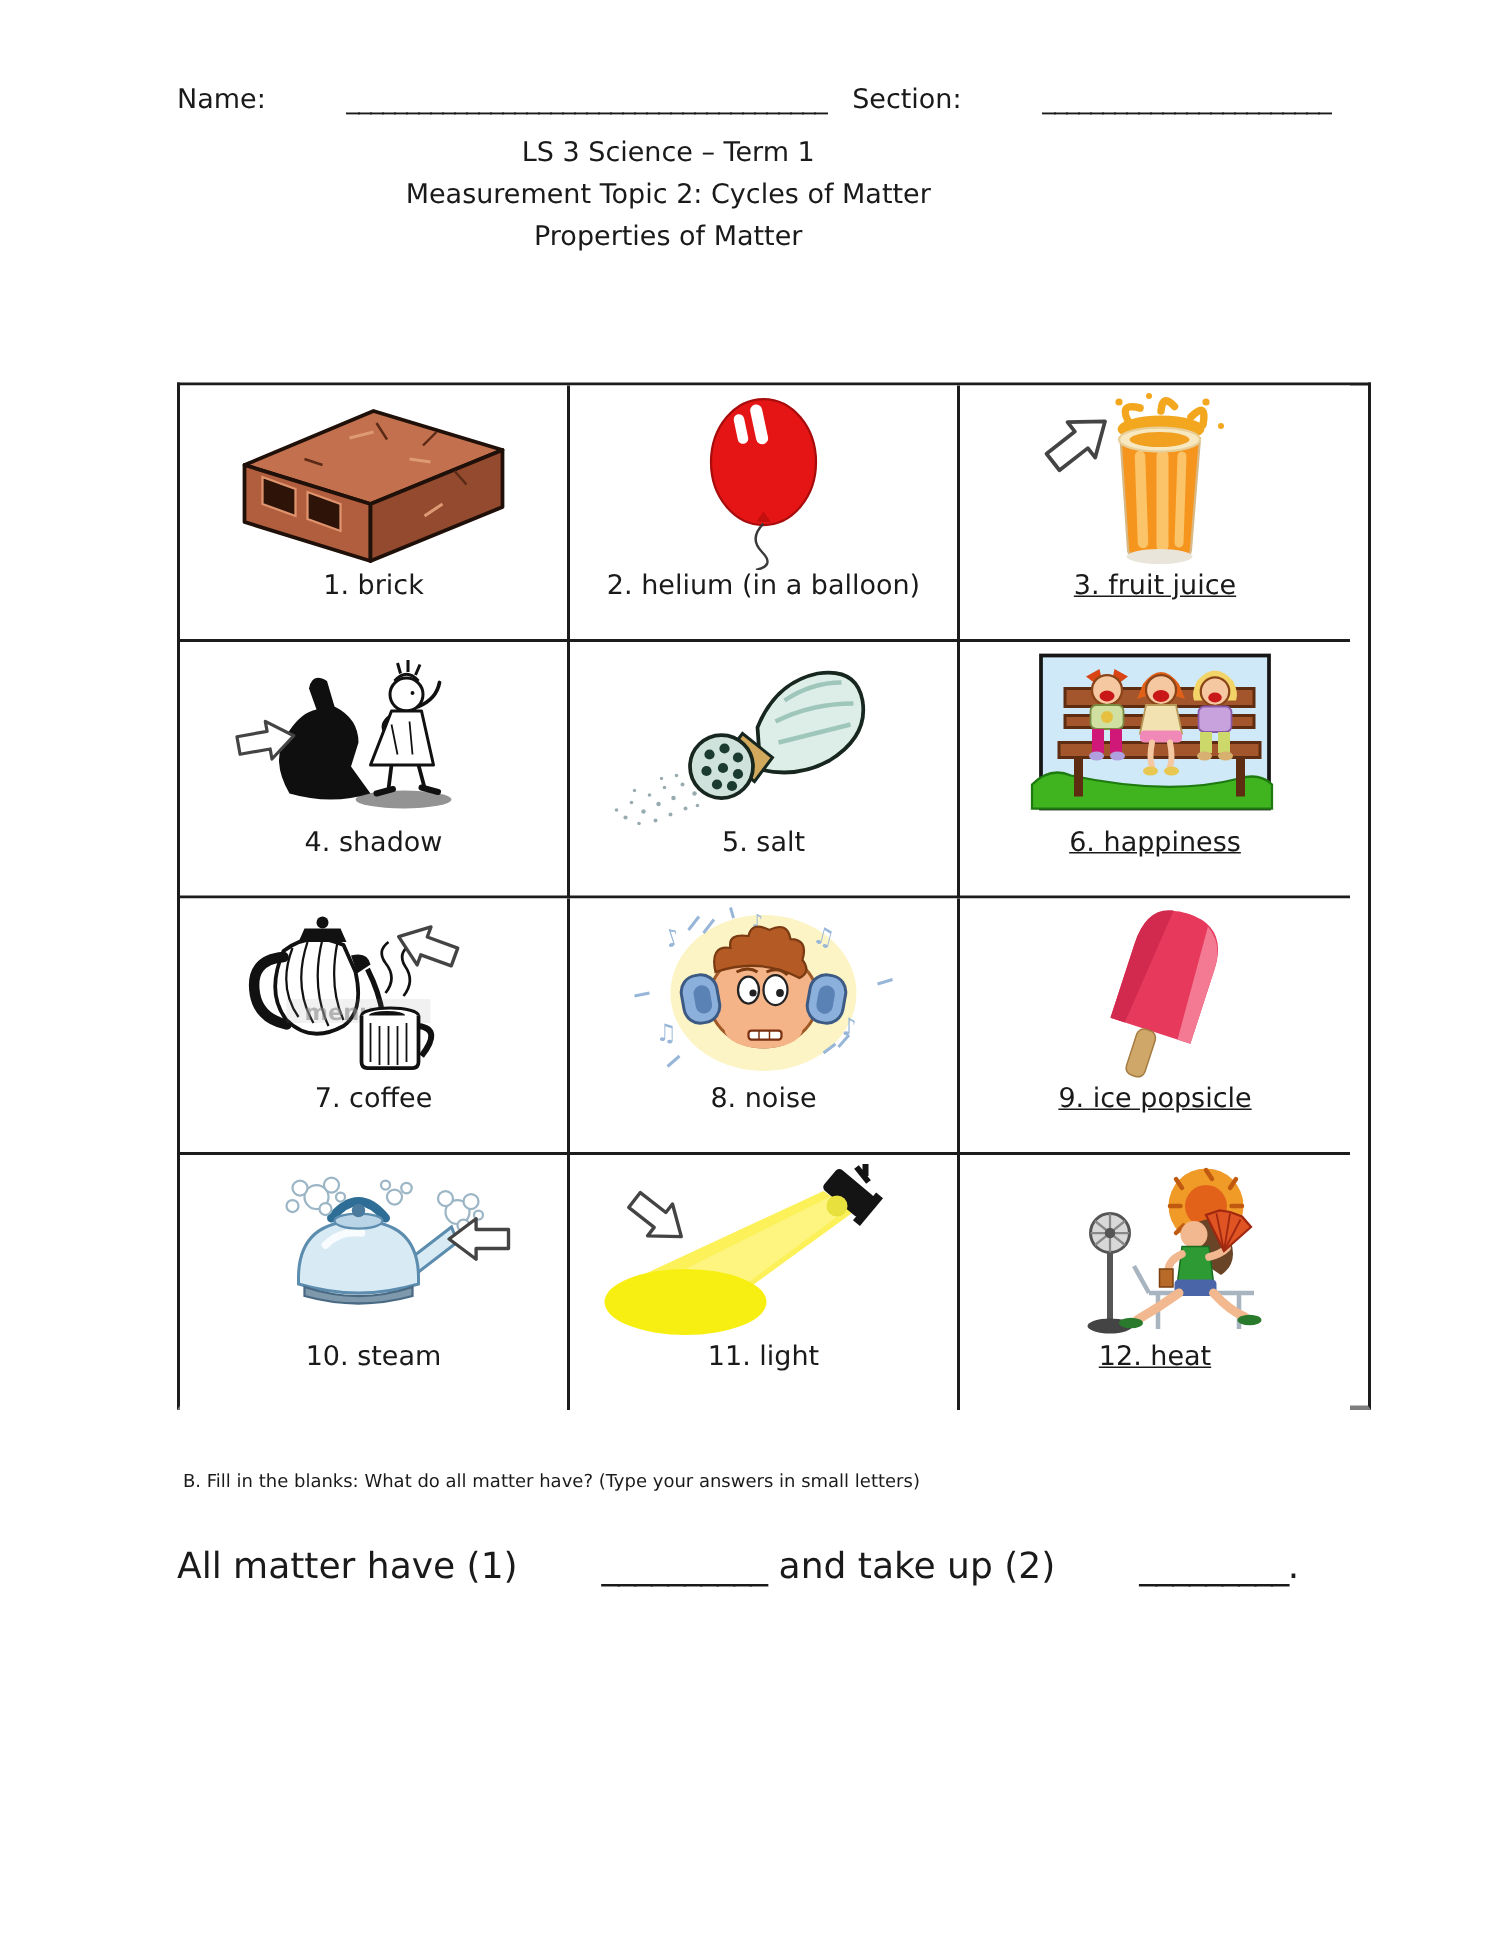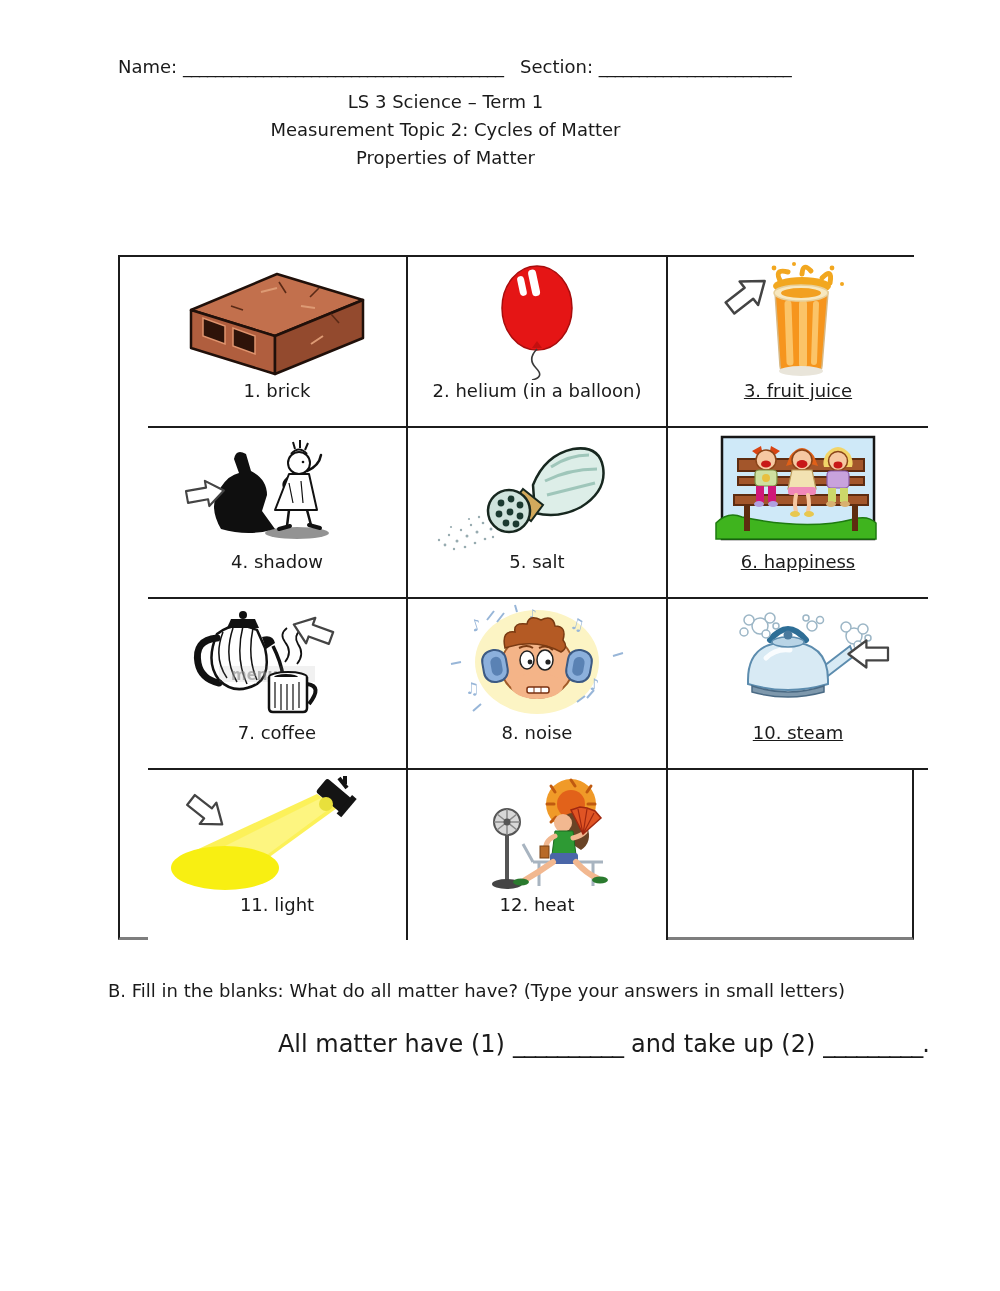--- a/index.html
+++ b/index.html
@@ -14,7 +14,7 @@
   .name-row { position:absolute; left:118px; top:56px; width:780px;
     font-size:18px; white-space:nowrap; }
   .name-row .lbl { font-weight:bold; font-weight:normal;margin-top:23px; }
-  .blank { letter-spacing:-1px; }
+  .blank { letter-spacing:-1px;margin-left:48px; }
   .titles { position:absolute; left:0; top:88px; width:891px; text-align:center;
     font-size:18px; line-height:28px; }
 

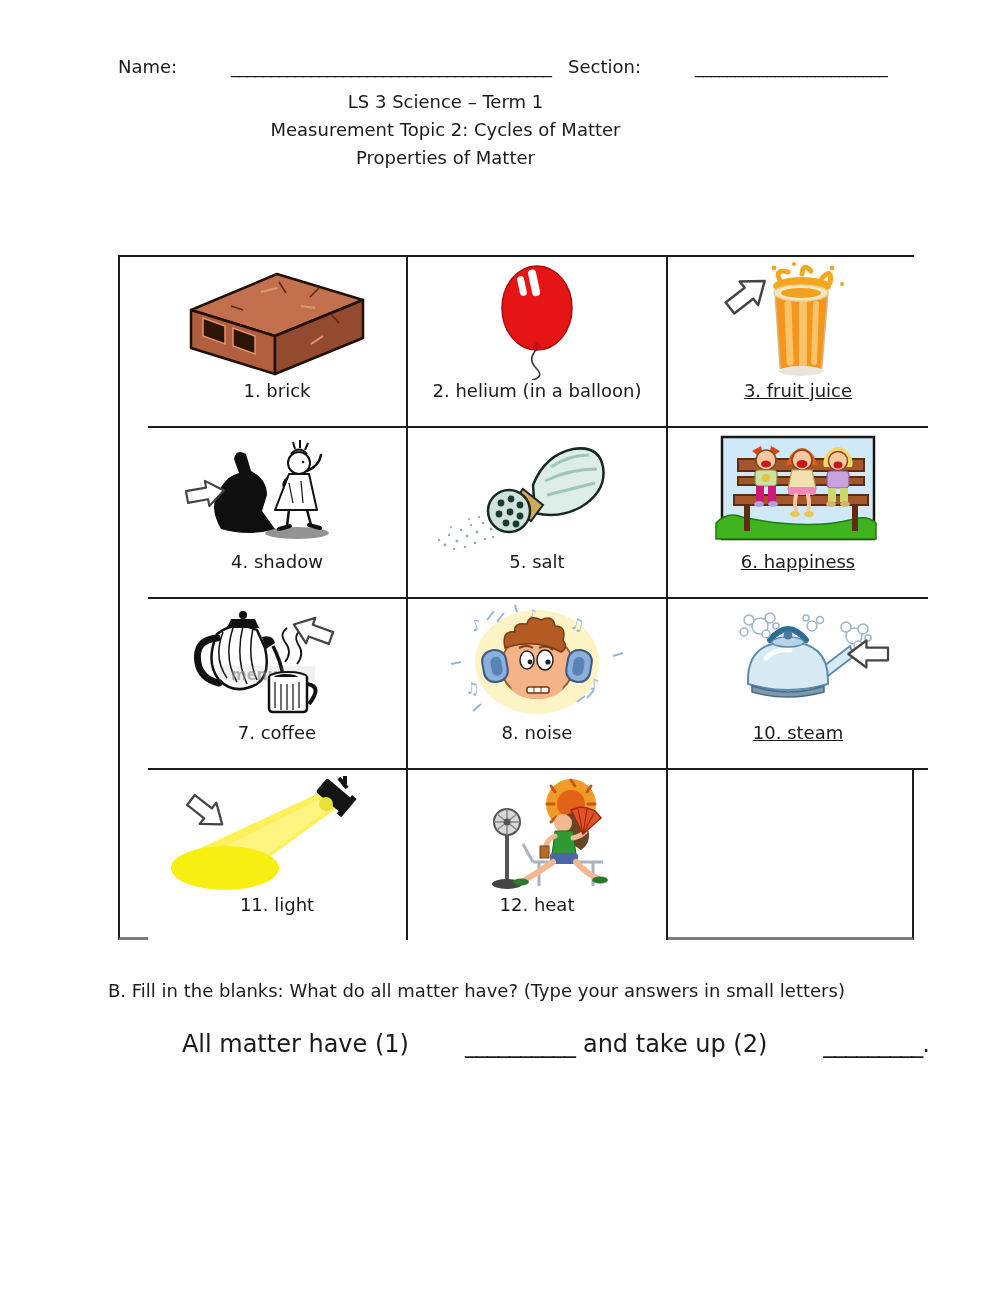--- a/index.html
+++ b/index.html
@@ -25,7 +25,7 @@
   .grid { position:absolute; left:118px; top:255px; width:796px; height:685px;
     display:grid; grid-template-columns:260px 260px 260px;
     grid-template-rows:171px 171px 171px 170px;
-    border:2px solid #1c1c1c; border-bottom:3px solid #7e7e7e;padding-left:28px; }
+    border:2px solid #1c1c1c; border-bottom:3px solid #7e7e7e; }
   .cell { border-right:2px solid #1c1c1c; border-bottom:2px solid #1c1c1c;
     display:flex; flex-direction:column; align-items:center; justify-content:flex-end;
     overflow:hidden; background:#fff; }

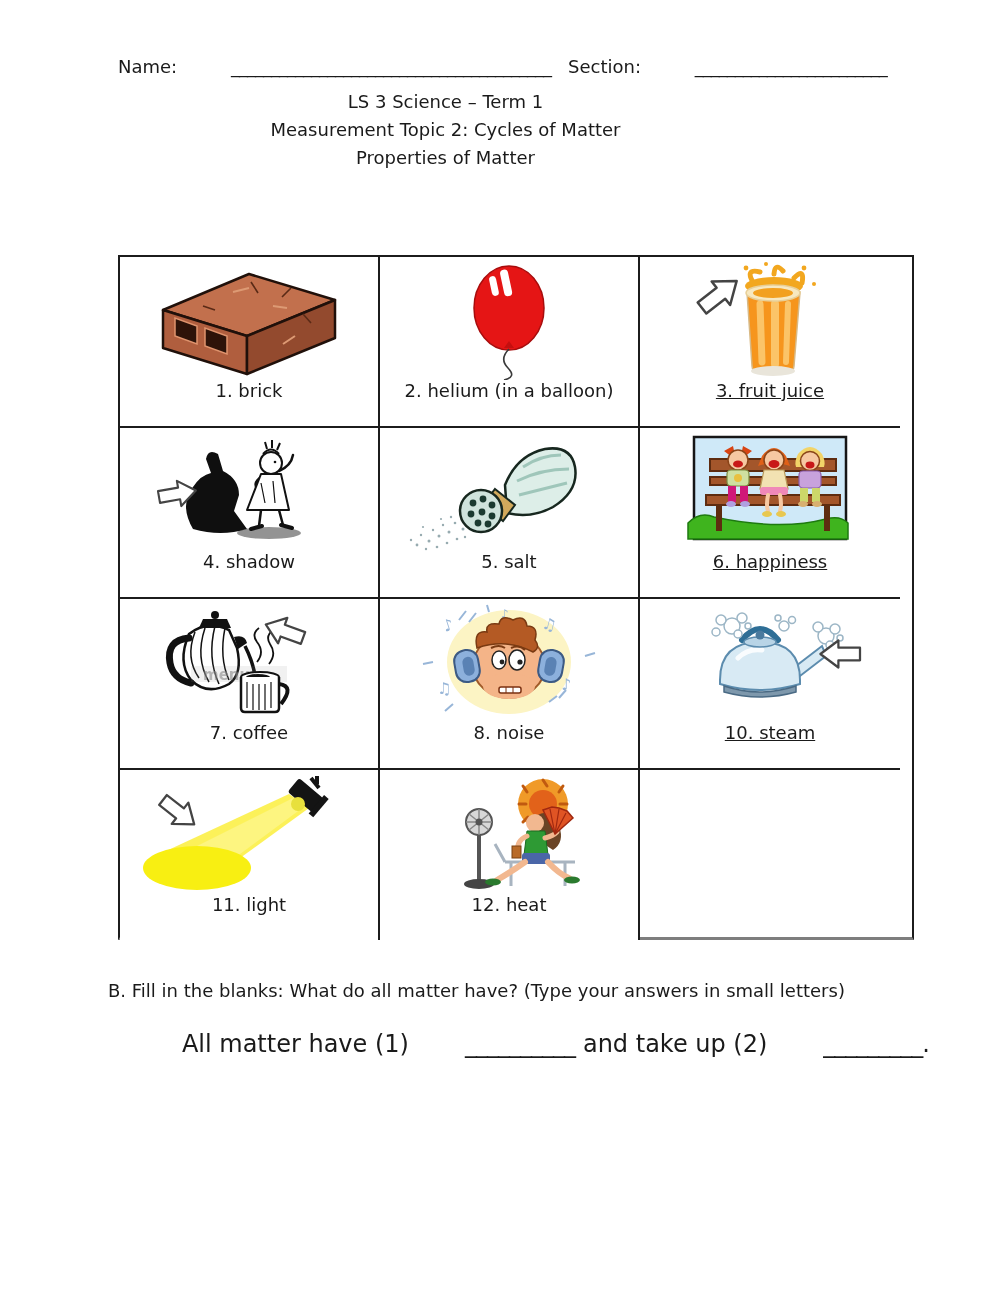--- a/index.html
+++ b/index.html
@@ -280,6 +280,19 @@
       <div class="cell-label">8. noise</div>
     </div>
 
+    <div class="cell">
+      <div class="cell-img">
+        <svg width="232" height="118" viewBox="0 0 232 118">
+          <g transform="rotate(18 120 55)">
+            <path d="M94,32 Q94,2 122,2 Q150,2 150,32 L150,84 L94,84 Z" fill="#e6395c"></path>
+            <path d="M137,6 Q150,14 150,32 L150,84 L141,84 Z" fill="#f37a92"></path>
+            <path d="M94,32 Q94,6 112,3 L104,84 L94,84 Z" fill="#d12a4e"></path>
+            <rect x="114" y="84" width="13" height="32" rx="5" fill="#cfa768" stroke="#a37c42" stroke-width="1"></rect>
+          </g>
+        </svg>
+      </div>
+      <div class="cell-label">9. ice popsicle</div>
+    </div>
 
     <div class="cell">
       <div class="cell-img">

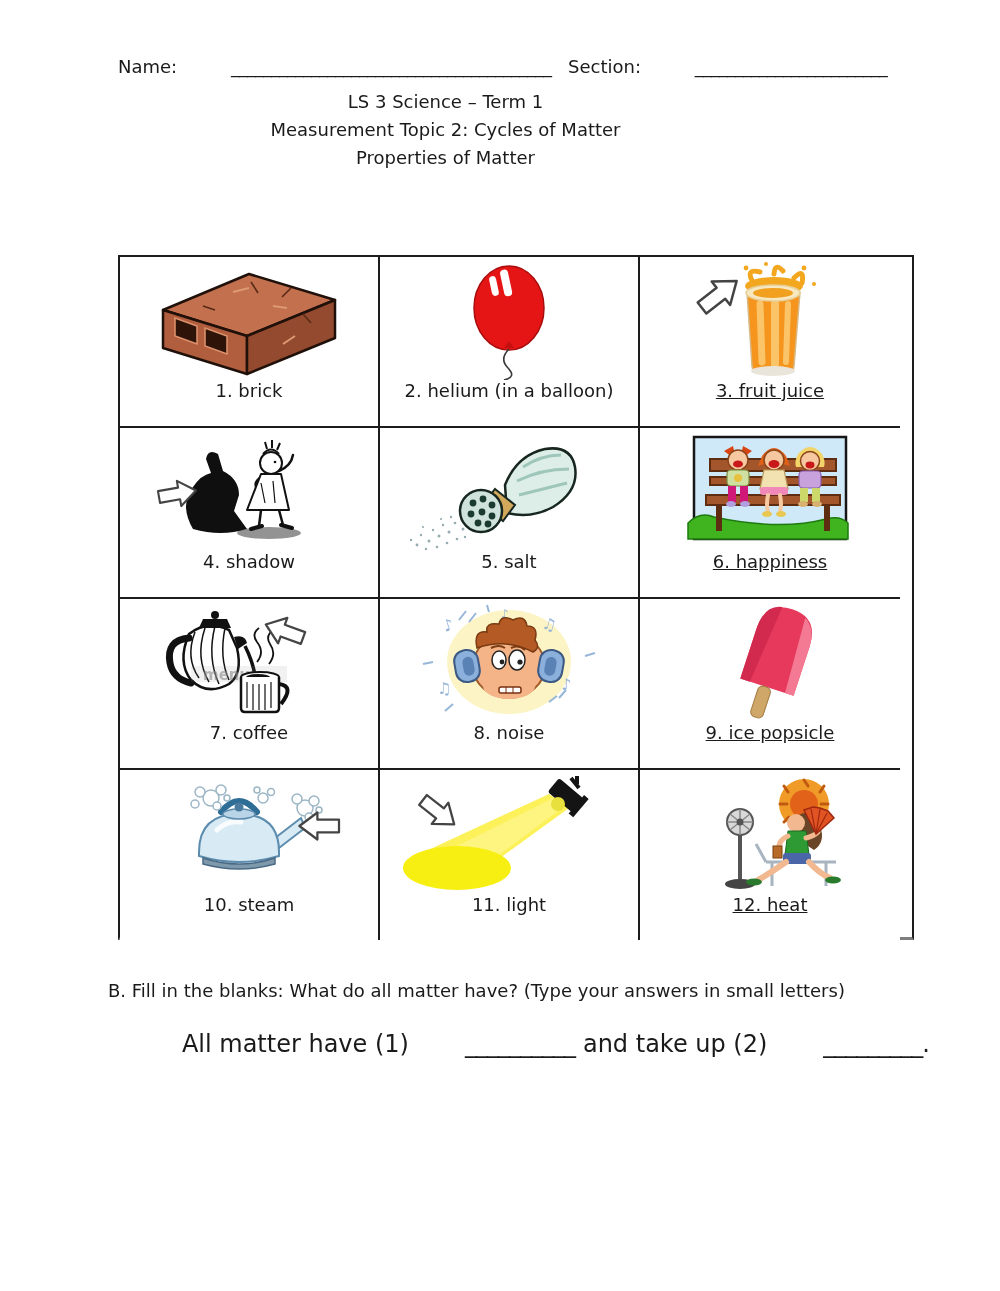--- a/index.html
+++ b/index.html
@@ -35,7 +35,7 @@
   .cell-label { font-size:18px; height:24px; margin-bottom:22px; }
 
   
-  .instr-b { position:absolute; left:108px; top:980px; width:800px; font-size:18px; }
+  .instr-b { position:absolute; left:122px; top:980px; width:800px; font-size:12px; }
   .big-line { position:absolute; left:118px; top:1030px; width:820px;
     font-size:24px; white-space:nowrap;text-align:right; }
   .big-line span { margin-right:8px; }

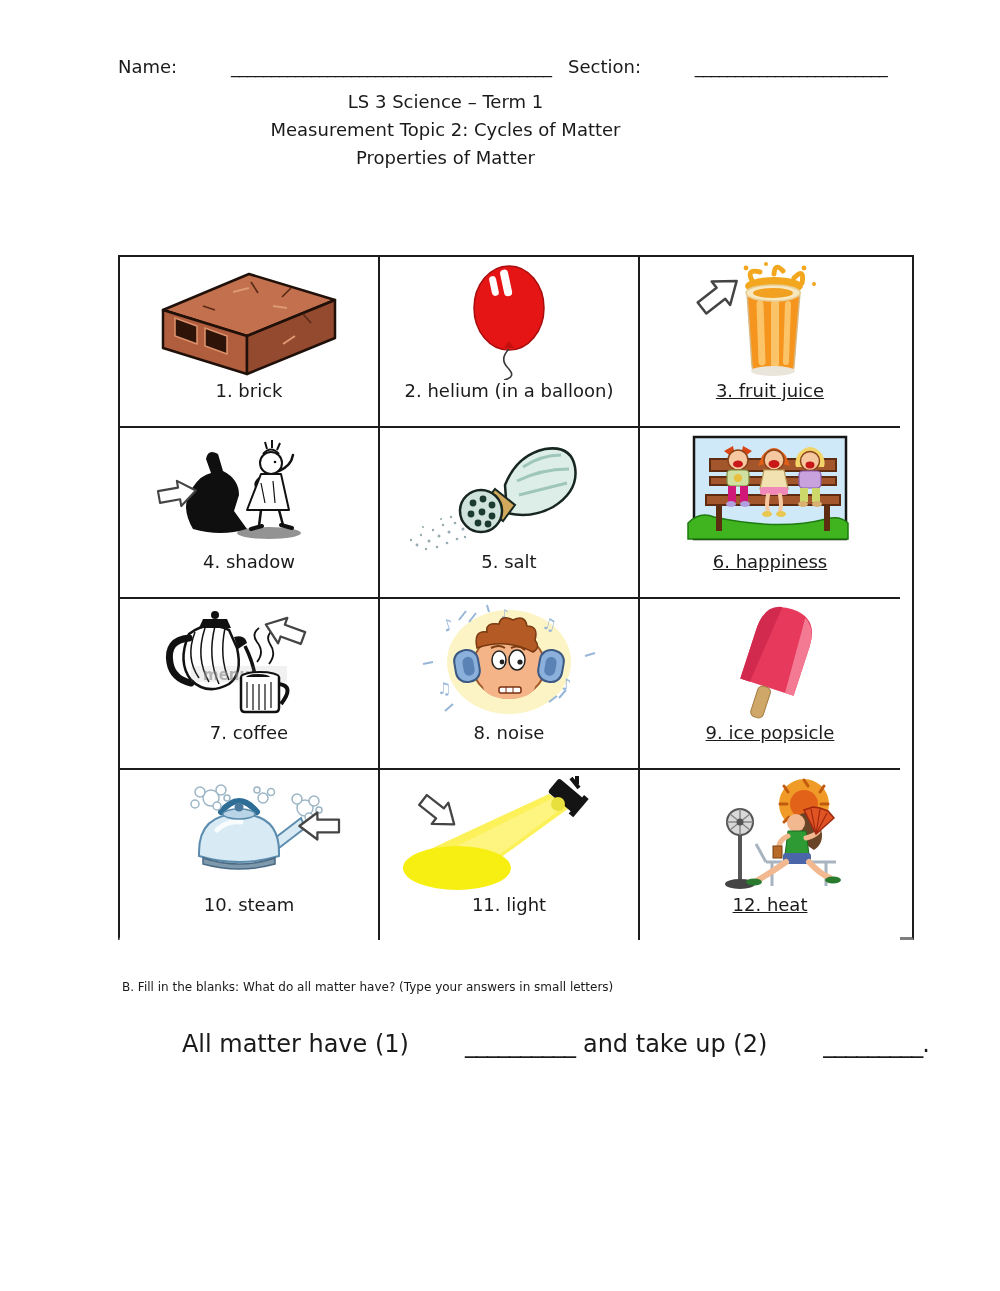--- a/index.html
+++ b/index.html
@@ -37,7 +37,7 @@
   
   .instr-b { position:absolute; left:122px; top:980px; width:800px; font-size:12px; }
   .big-line { position:absolute; left:118px; top:1030px; width:820px;
-    font-size:24px; white-space:nowrap;text-align:right; }
+    font-size:24px; white-space:nowrap; }
   .big-line span { margin-right:8px; }
   .big-line .period { margin-left:-8px; }
 

